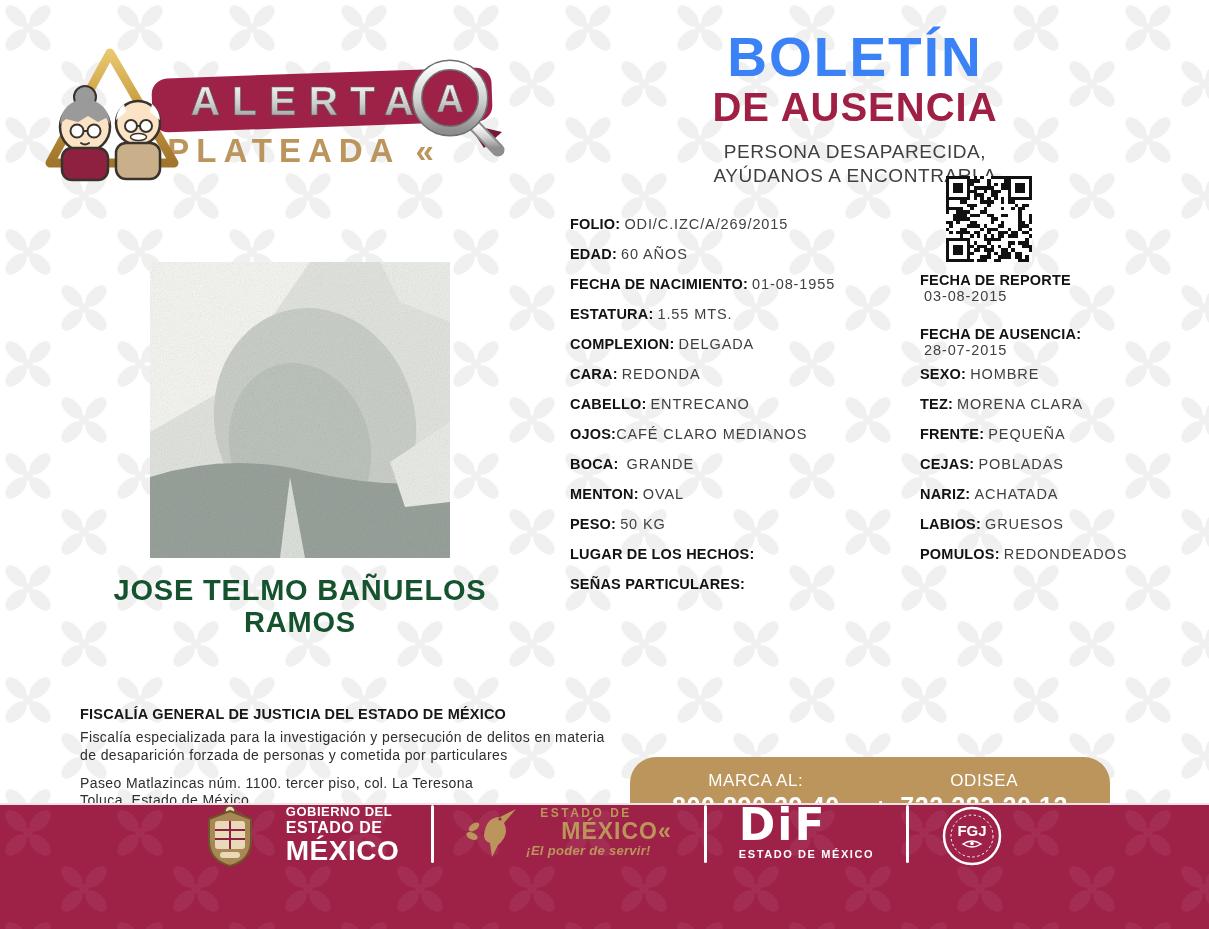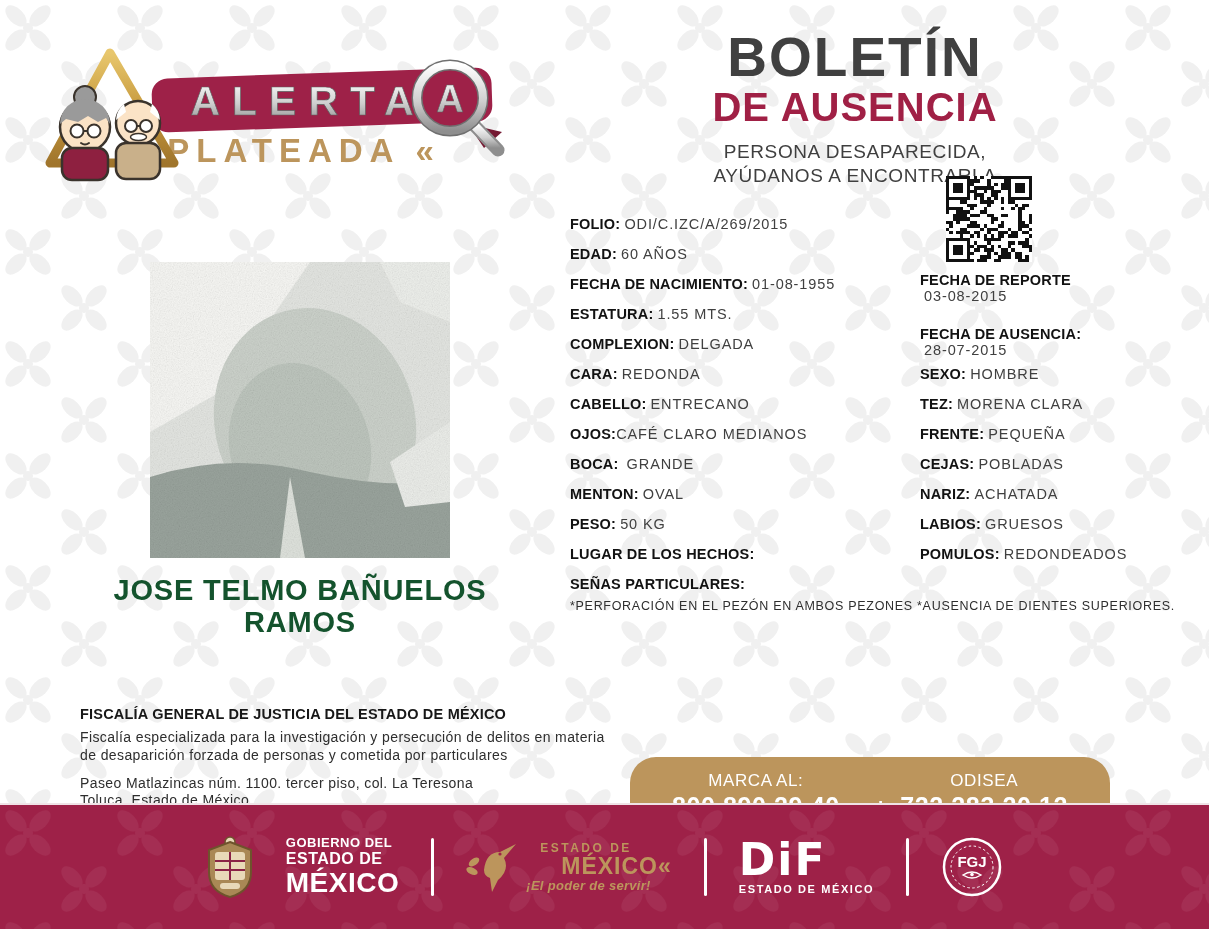--- a/index.html
+++ b/index.html
@@ -14,7 +14,7 @@
 
   
   .title-block { left:655px; top:28px; width:400px; text-align:center; }
-  .title-l1 { font-size:55px; line-height:58px; font-weight:800; color:#404040; letter-spacing:2px; }
+  .title-l1 { font-size:55px; line-height:58px; font-weight:800; color:#3b82f6; letter-spacing:2px; }
   .title-l2 { font-size:40px; line-height:42px; font-weight:800; color:#a02045; letter-spacing:1px; }
   .subtitle { margin-top:12px; font-size:19px; line-height:24px; color:#3f3f3f; letter-spacing:0.6px; font-weight:500; }
 

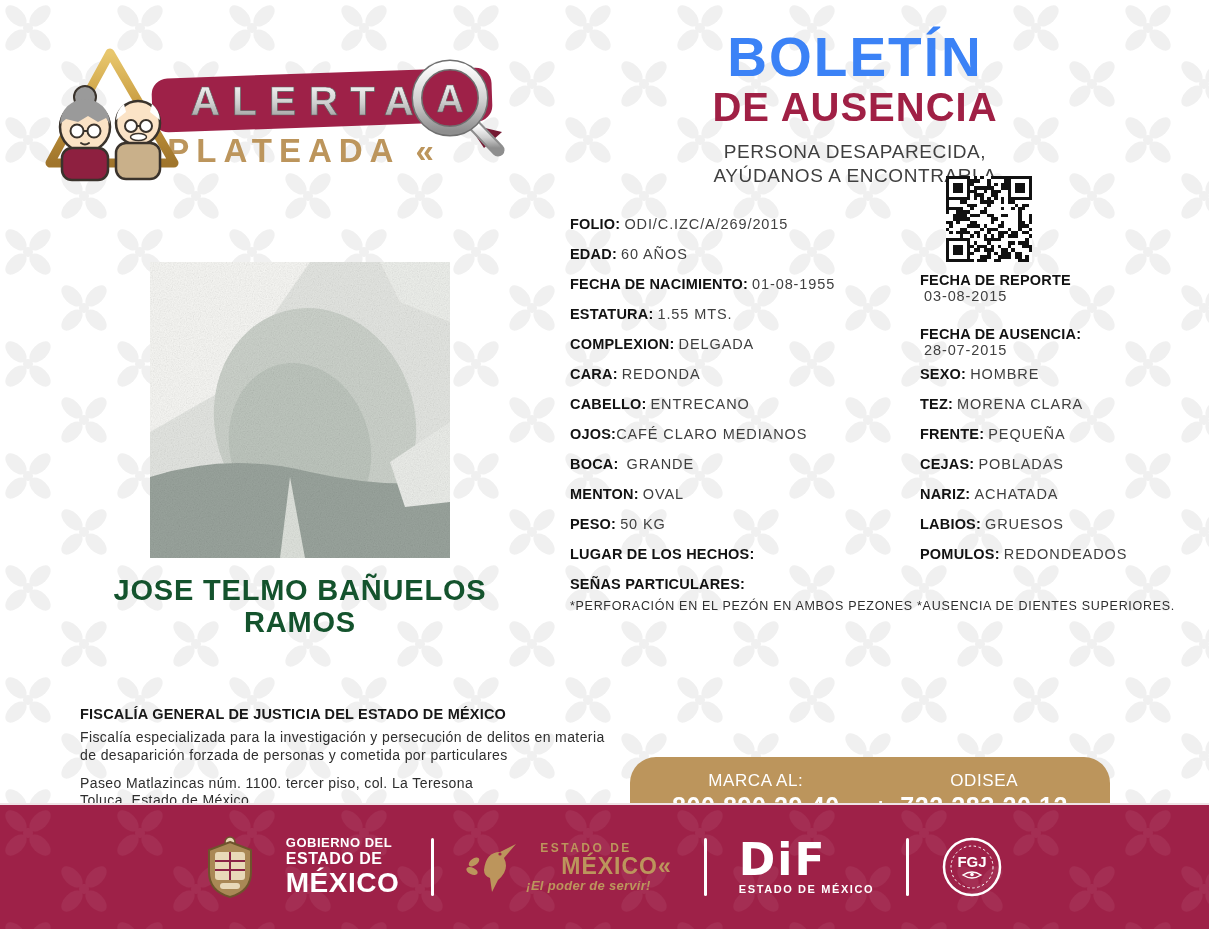--- a/index.html
+++ b/index.html
@@ -532,7 +532,6 @@
     <div class="subhead"><span class="flabel">LUGAR DE LOS HECHOS:</span></div>
     <div class="gap7"></div>
     <div class="subhead"><span class="flabel">SEÑAS PARTICULARES:</span></div>
-    <div class="smallline">*PERFORACIÓN EN EL PEZÓN  EN AMBOS PEZONES *AUSENCIA  DE DIENTES SUPERIORES.</div>
   </div>
 
   <div class="layer col-right">

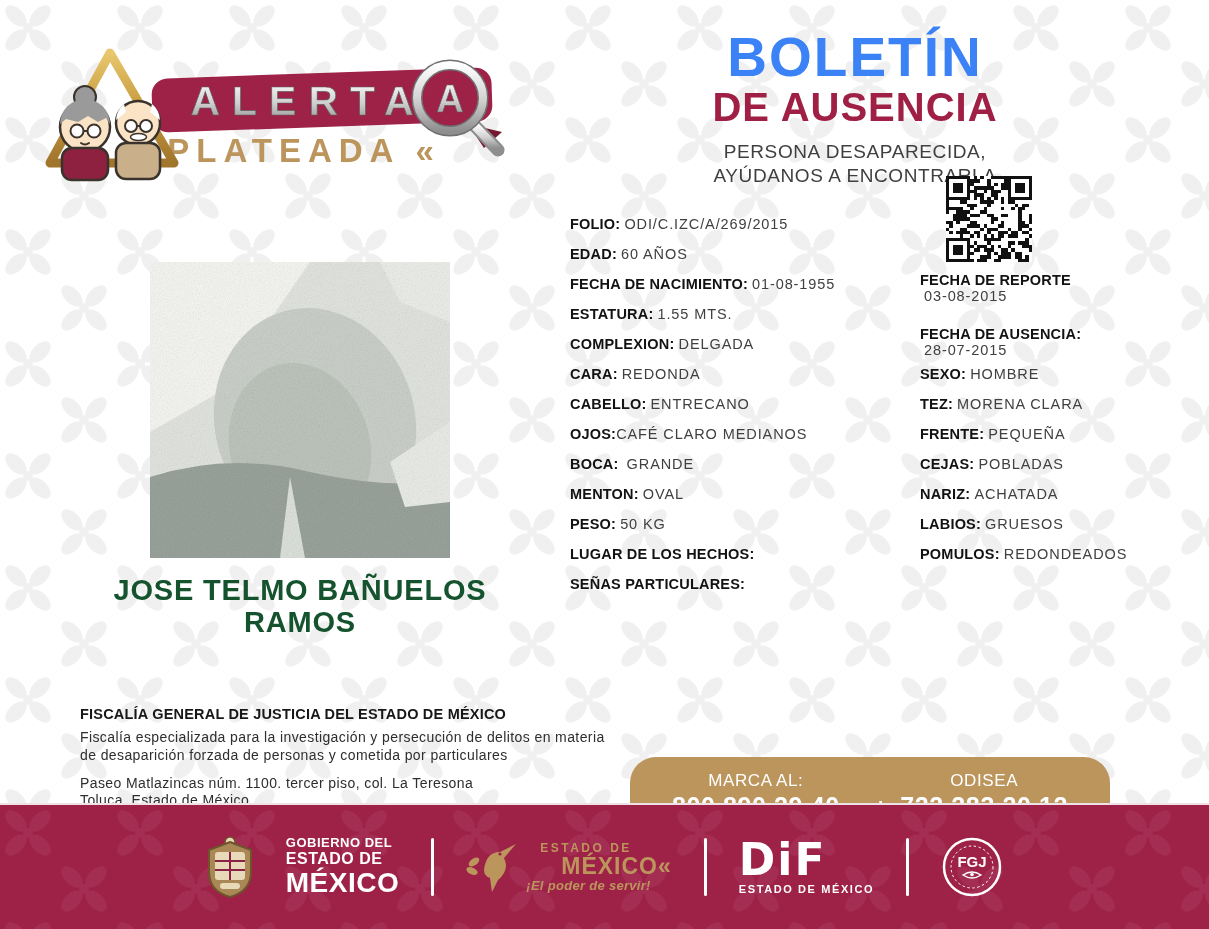--- a/index.html
+++ b/index.html
@@ -61,7 +61,7 @@
   .footer { left:0; top:803px; width:1209px; height:126px; box-sizing:border-box;
     background:#9e2148; border-top:2px solid #efe2e6; }
   .footer-pattern { position:absolute; left:0; top:0; }
-  .footer-inner { position:relative; height:100%; display:flex; align-items:center; justify-content:center; gap:32px; z-index:2; }
+  .footer-inner { position:relative; height:100%; display:flex; align-items:flex-start; justify-content:center; gap:32px; z-index:2; }
   .fdivider { width:3px; height:58px; background:#ffffff; border-radius:2px; }
   .gob-text { color:#ffffff; font-weight:800; line-height:1.08; }
   .gob-l1 { font-size:13px; letter-spacing:0.5px; }

